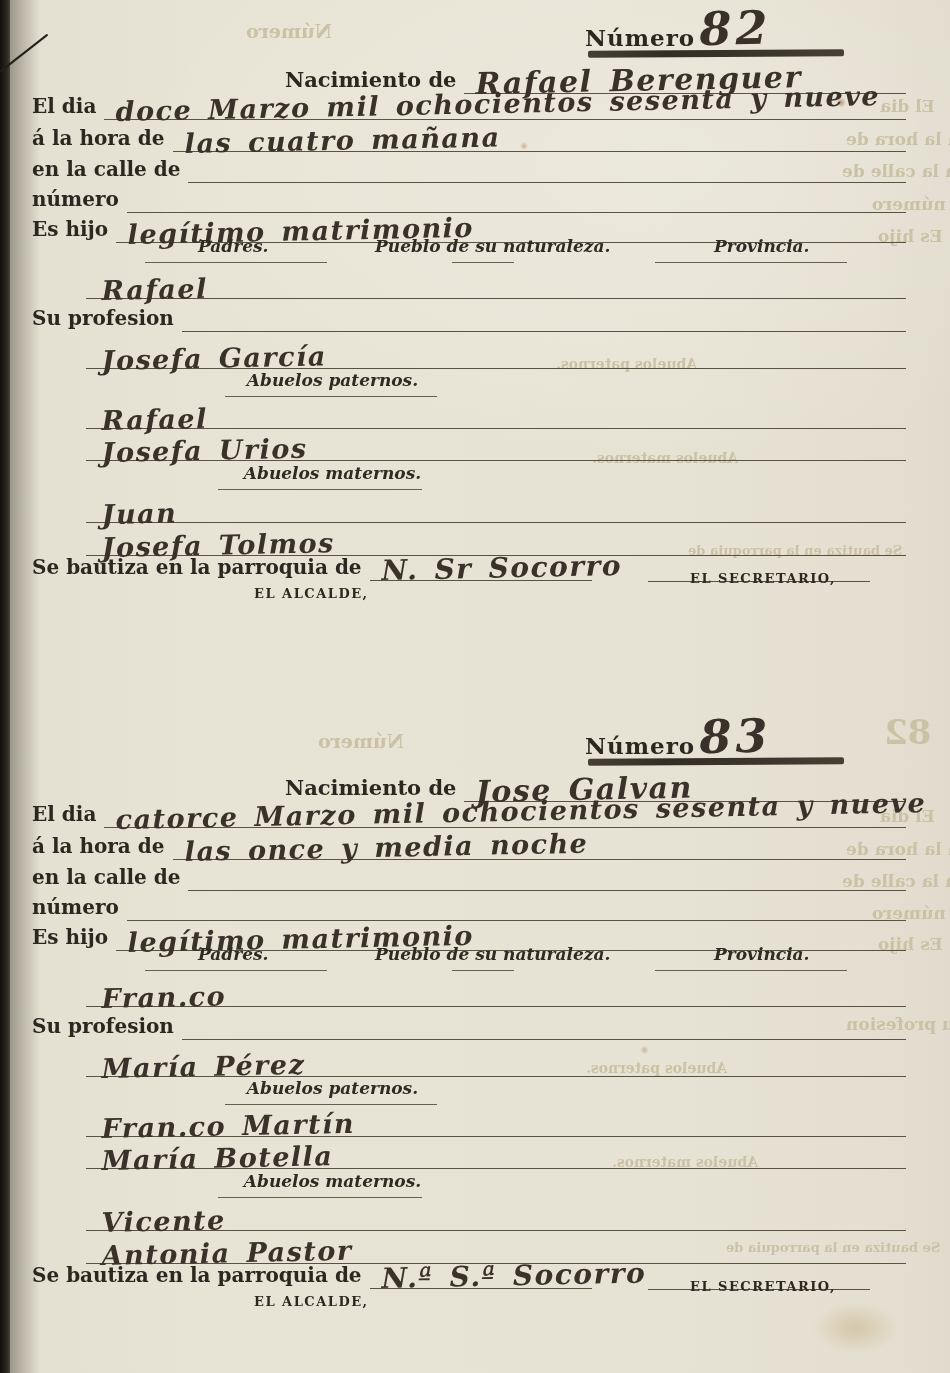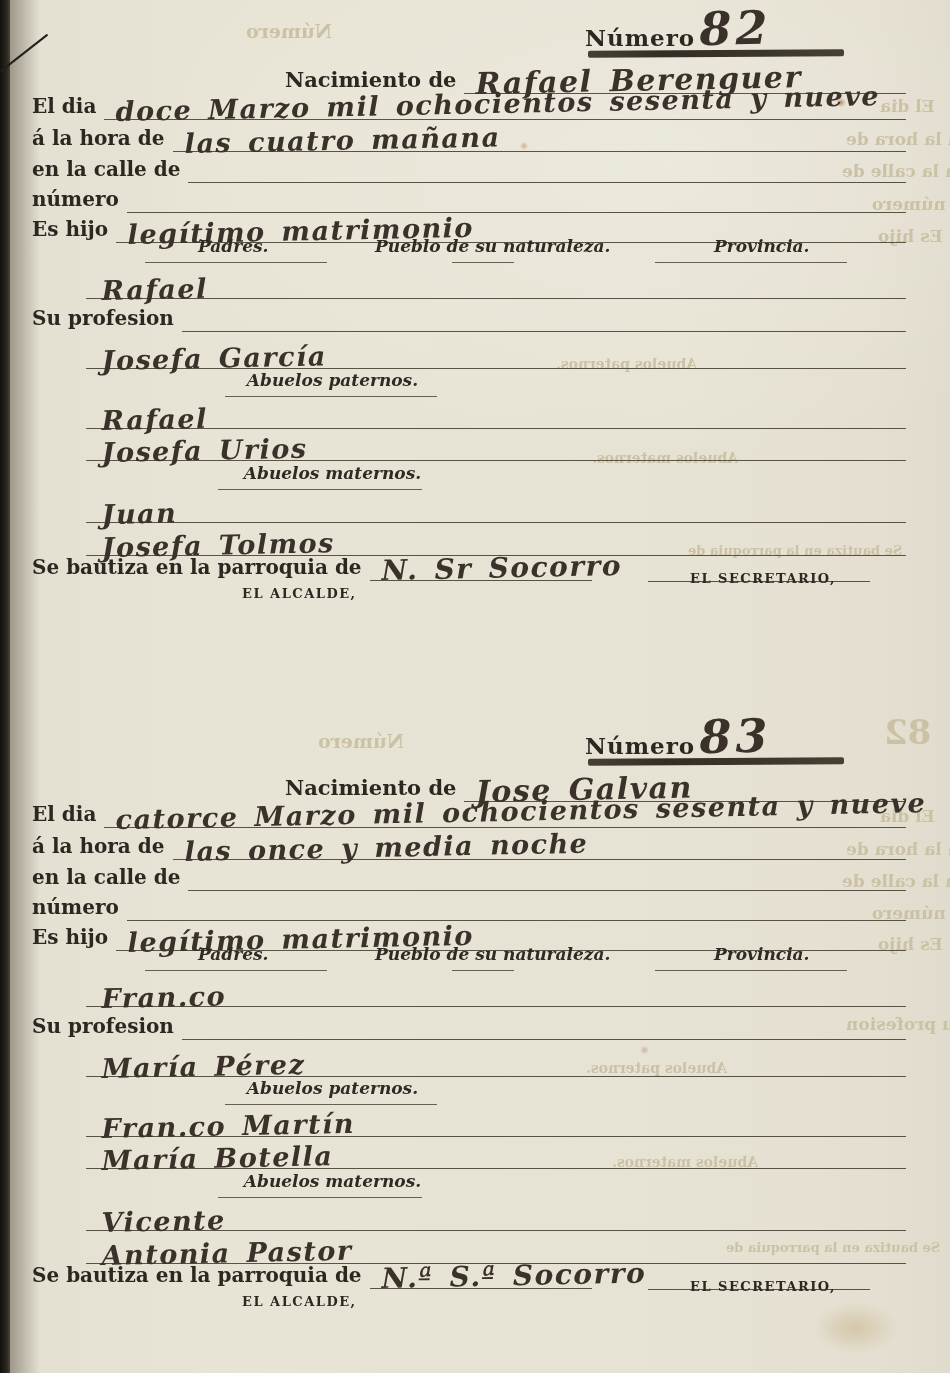--- a/index.html
+++ b/index.html
@@ -90,7 +90,7 @@
 
   .official{position:absolute;font-size:13px;font-weight:bold;color:#2d2721;
     letter-spacing:1.5px;white-space:nowrap;}
-  .alcalde{left:242px;top:578px}
+  .alcalde{left:254px;top:578px}
   .secretario{left:690px;top:563px}
 </style>
 </head>

